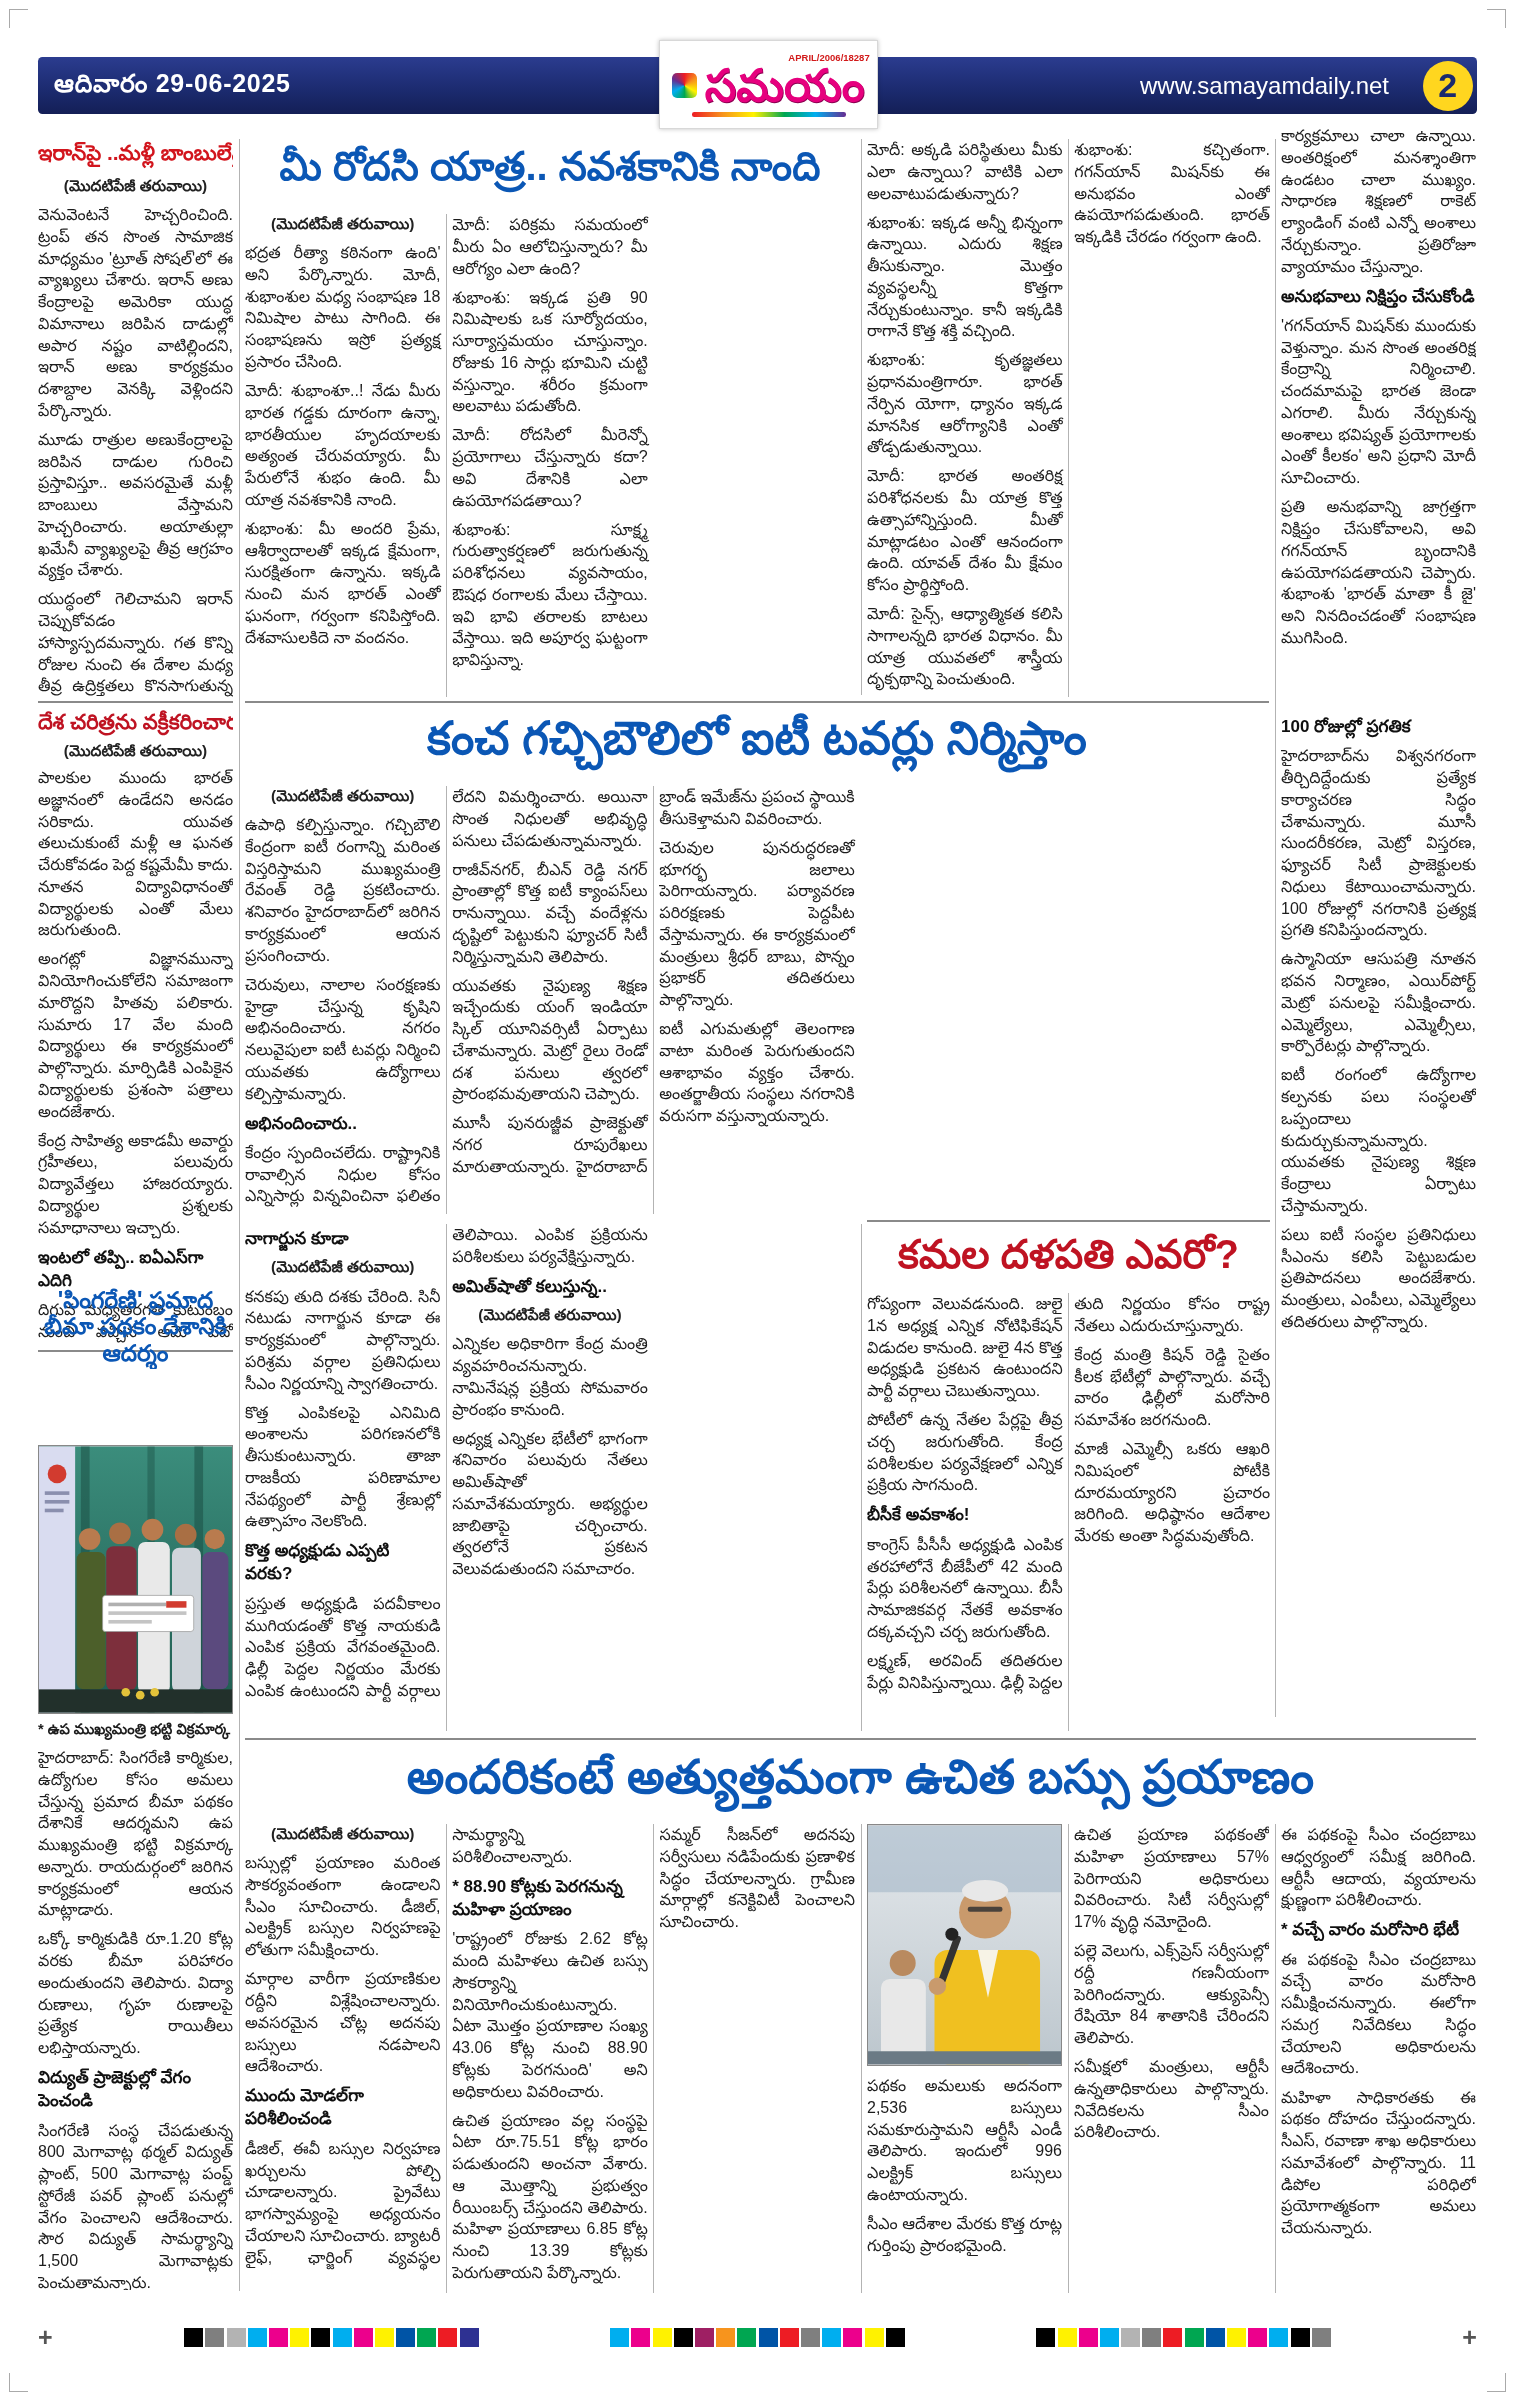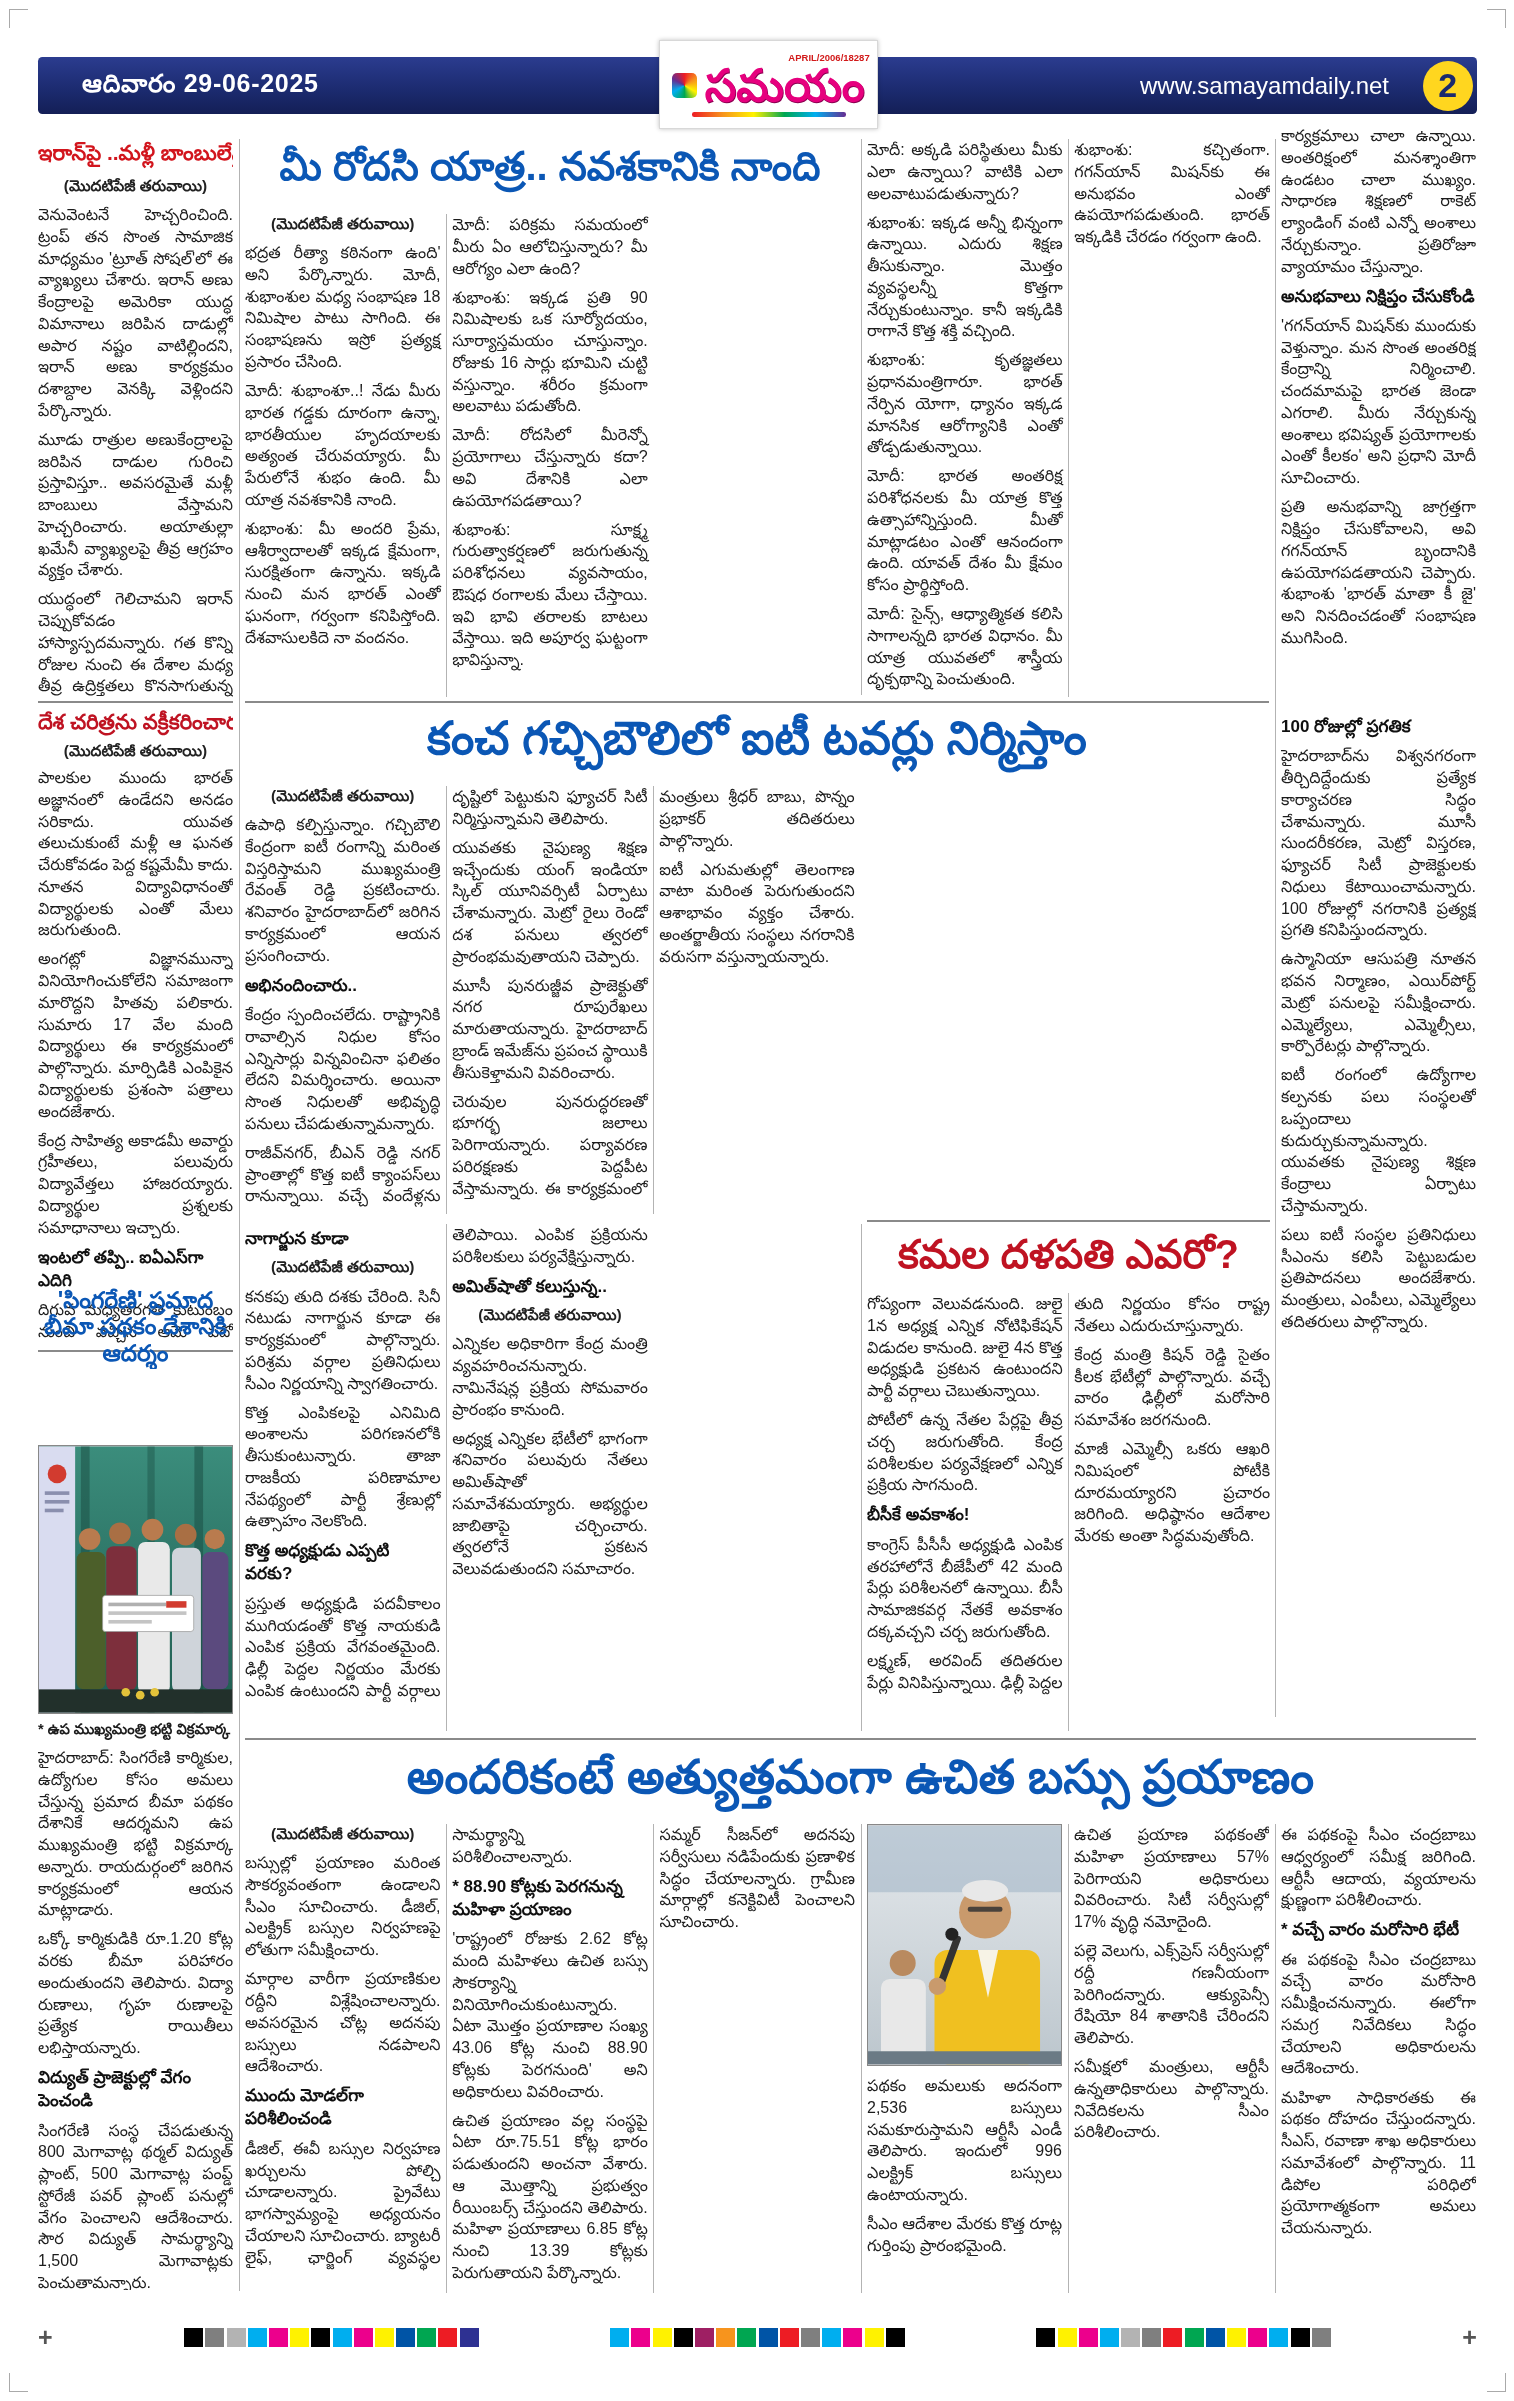--- a/index.html
+++ b/index.html
@@ -10,7 +10,7 @@
 
   
   .topbar { background:linear-gradient(180deg,#2b3c8f 0%,#1b2a6e 60%,#141f56 100%); border-radius:4.4px; }
-  .edition-date { position:absolute; left:16px; top:50%; transform:translateY(-50%); color:#ffffff; font-weight:bold; font-size:25px; letter-spacing:0.7px;margin-left:28px; }
+  .edition-date { position:absolute; left:16px; top:50%; transform:translateY(-50%); color:#ffffff; font-weight:bold; font-size:25px; letter-spacing:0.7px; }
   .site-url { position:absolute; right:88px; top:50%; transform:translateY(-50%); color:#ffffff; font-weight:normal; font-size:24px; }
   .pagenum { position:absolute; right:4.4px; top:50%; transform:translateY(-50%); width:50px; height:50px; background:#ffd61f; border-radius:50%; color:#1b2a6e; font-weight:bold; font-size:34px; display:flex; align-items:center; justify-content:center; }
   .masthead-box { background:#ffffff; border:0.7px solid #d8d8d8; box-shadow:0 0 4.4px rgba(0,0,0,.25); display:flex; flex-direction:column; align-items:center; justify-content:center; z-index:5; }

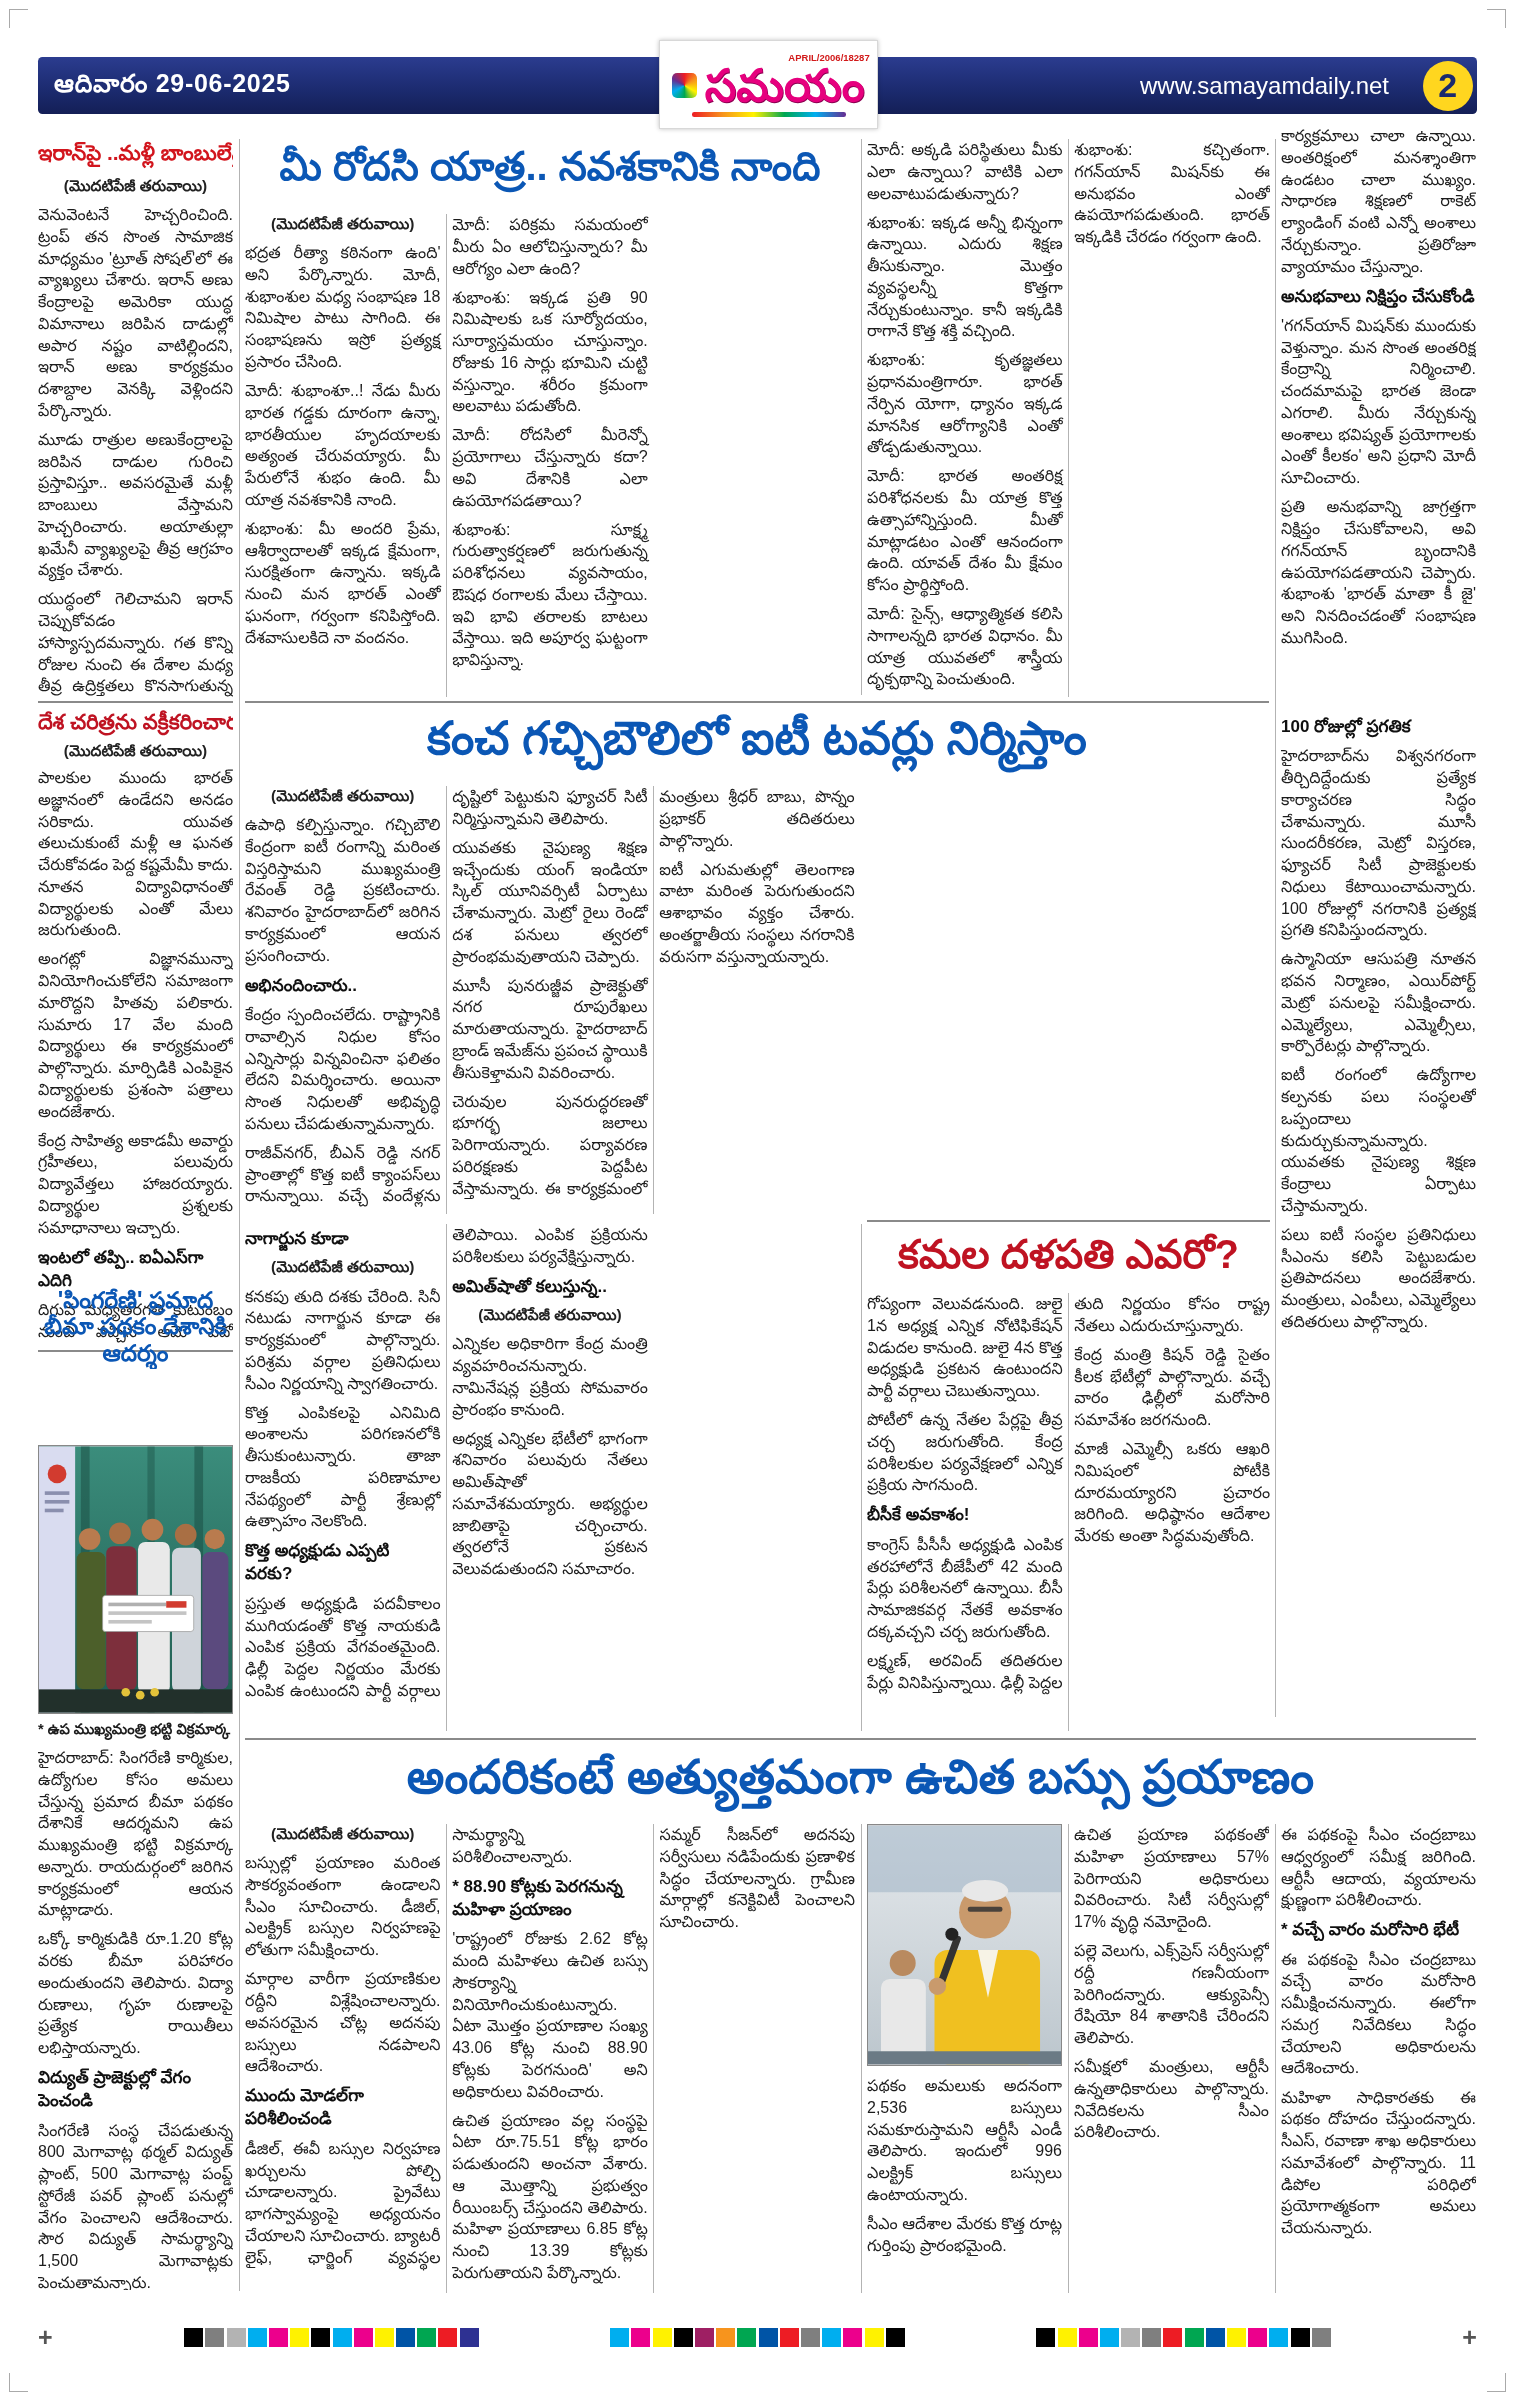--- a/index.html
+++ b/index.html
@@ -188,6 +188,7 @@
   <div class="abs body-flow cols-5" style="left:245px;top:786px;width:1024px;height:428px;">
       <p class="continued">(మొదటిపేజీ తరువాయి)</p>
       <p>ఉపాధి కల్పిస్తున్నాం. గచ్చిబౌలి కేంద్రంగా ఐటీ రంగాన్ని మరింత విస్తరిస్తామని ముఖ్యమంత్రి రేవంత్ రెడ్డి ప్రకటించారు. శనివారం హైదరాబాద్‌లో జరిగిన కార్యక్రమంలో ఆయన ప్రసంగించారు.</p>
+      <p>చెరువులు, నాలాల సంరక్షణకు హైడ్రా చేస్తున్న కృషిని అభినందించారు. నగరం నలువైపులా ఐటీ టవర్లు నిర్మించి యువతకు ఉద్యోగాలు కల్పిస్తామన్నారు.</p>
       <p class="subhead">అభినందించారు..</p>
       <p>కేంద్రం స్పందించలేదు. రాష్ట్రానికి రావాల్సిన నిధుల కోసం ఎన్నిసార్లు విన్నవించినా ఫలితం లేదని విమర్శించారు. అయినా సొంత నిధులతో అభివృద్ధి పనులు చేపడుతున్నామన్నారు.</p>
       <p>రాజీవ్‌నగర్, బీఎన్ రెడ్డి నగర్ ప్రాంతాల్లో కొత్త ఐటీ క్యాంపస్‌లు రానున్నాయి. వచ్చే వందేళ్లను దృష్టిలో పెట్టుకుని ఫ్యూచర్ సిటీ నిర్మిస్తున్నామని తెలిపారు.</p>

